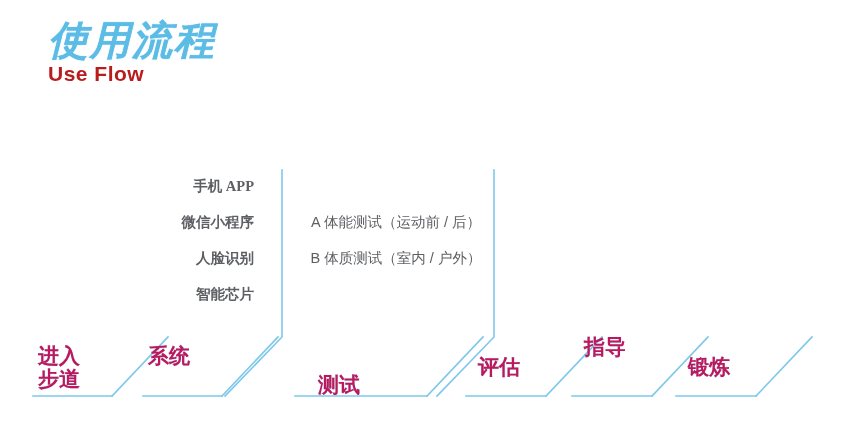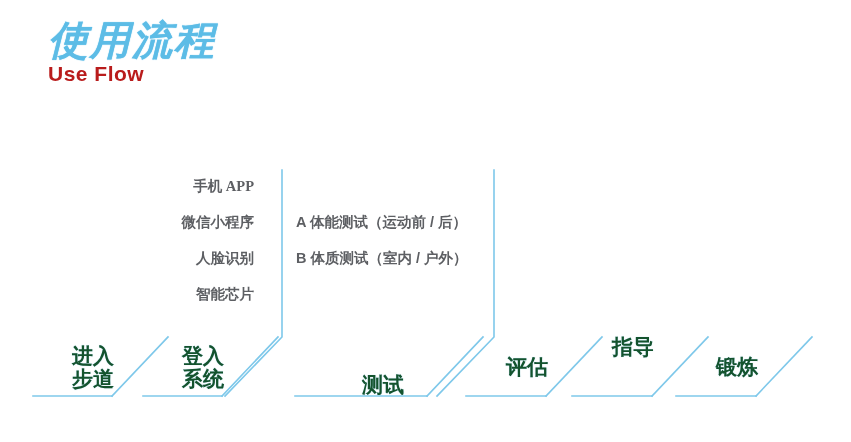--- a/index.html
+++ b/index.html
@@ -67,10 +67,11 @@
   }
   .list-test .row{
     font-size:14.5px;
-    font-weight:bold;
+    font-weight:normal;
     color:#5d5f63;
     line-height:36px;
     white-space:nowrap;
+    text-align:center;
   }
 
   

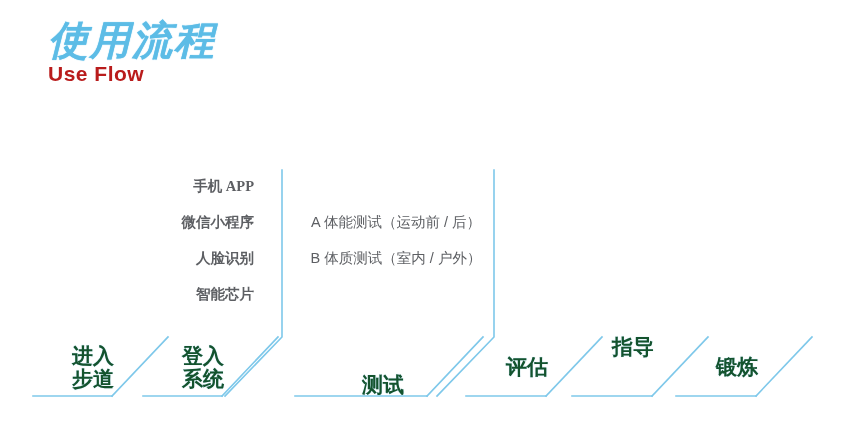--- a/index.html
+++ b/index.html
@@ -80,9 +80,9 @@
   
   .flow-label{
     position:absolute;
-    color:#14532d;
+    color:#be185d;
     font-weight:bold;
-    text-align:right;
+    text-align:left;
     line-height:22px;
     white-space:nowrap;
     text-shadow:0 0 1px rgba(58,169,224,0.45);

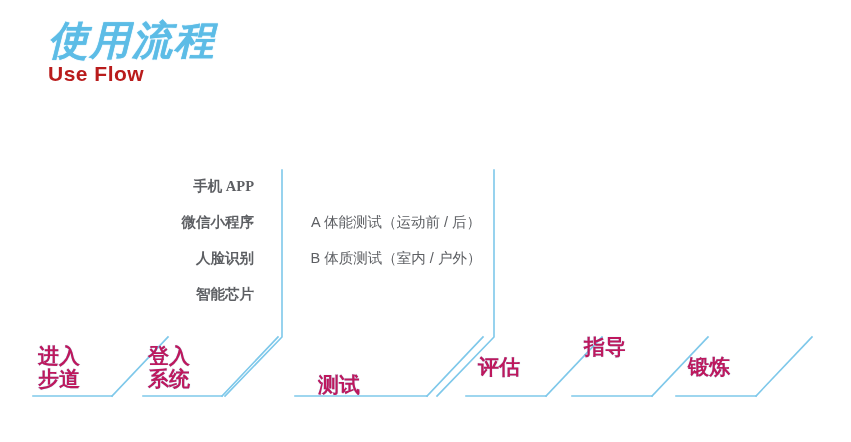--- a/index.html
+++ b/index.html
@@ -146,7 +146,6 @@
   </div>
 
   <div class="flow-label two-line" style="left:148px;top:344px;width:76px;">
-    <div>登入</div>
     <div>系统</div>
   </div>
 

